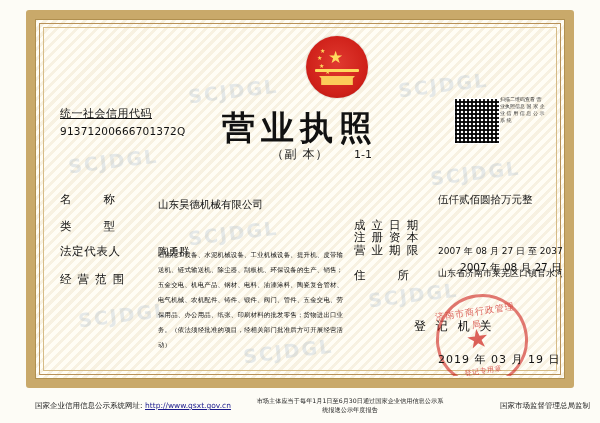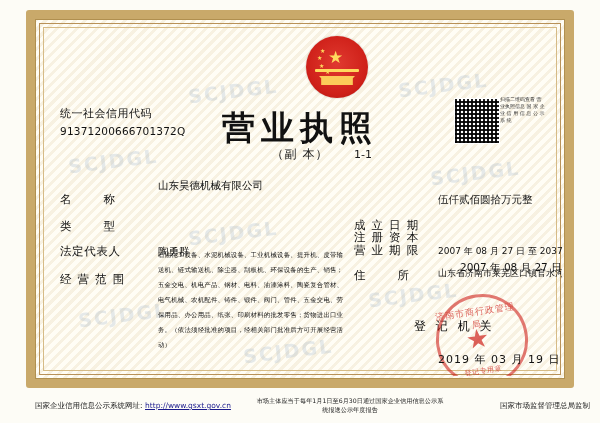--- a/index.html
+++ b/index.html
@@ -156,6 +156,7 @@
     font-size: 11px;
     color: #111;
     letter-spacing: 0.5px;
+    text-decoration: underline;
   }
   .code-value {
     position: absolute;

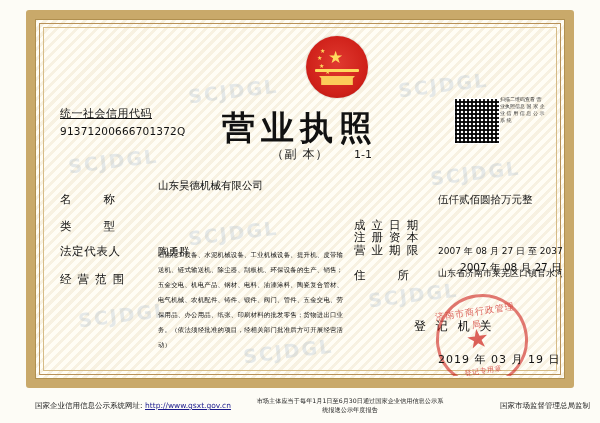--- a/index.html
+++ b/index.html
@@ -379,7 +379,7 @@
     <div class="field" style="left:22px; top:170px;">
       <span class="field-label">名　　称</span>
     </div>
-    <div class="field" style="left:120px; top:157px;">
+    <div class="field" style="left:120px; top:176px;">
       <span class="field-value">山东昊德机械有限公司</span>
     </div>
 

